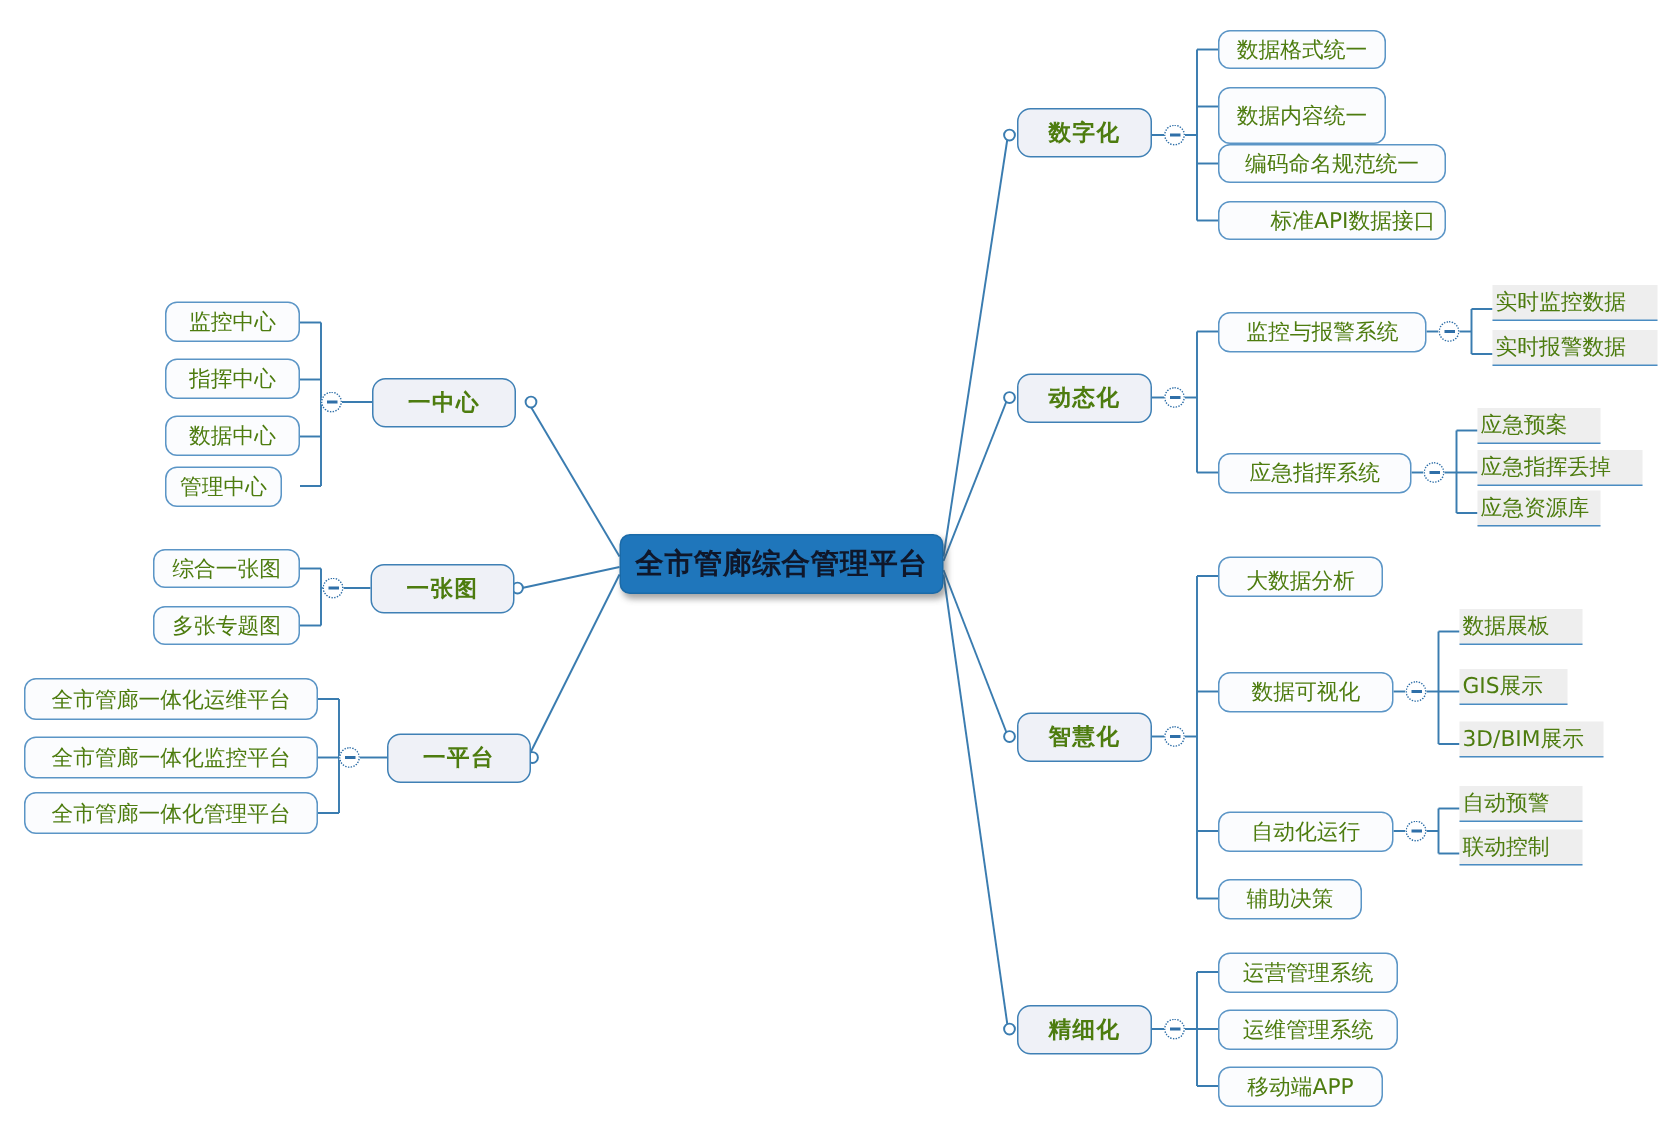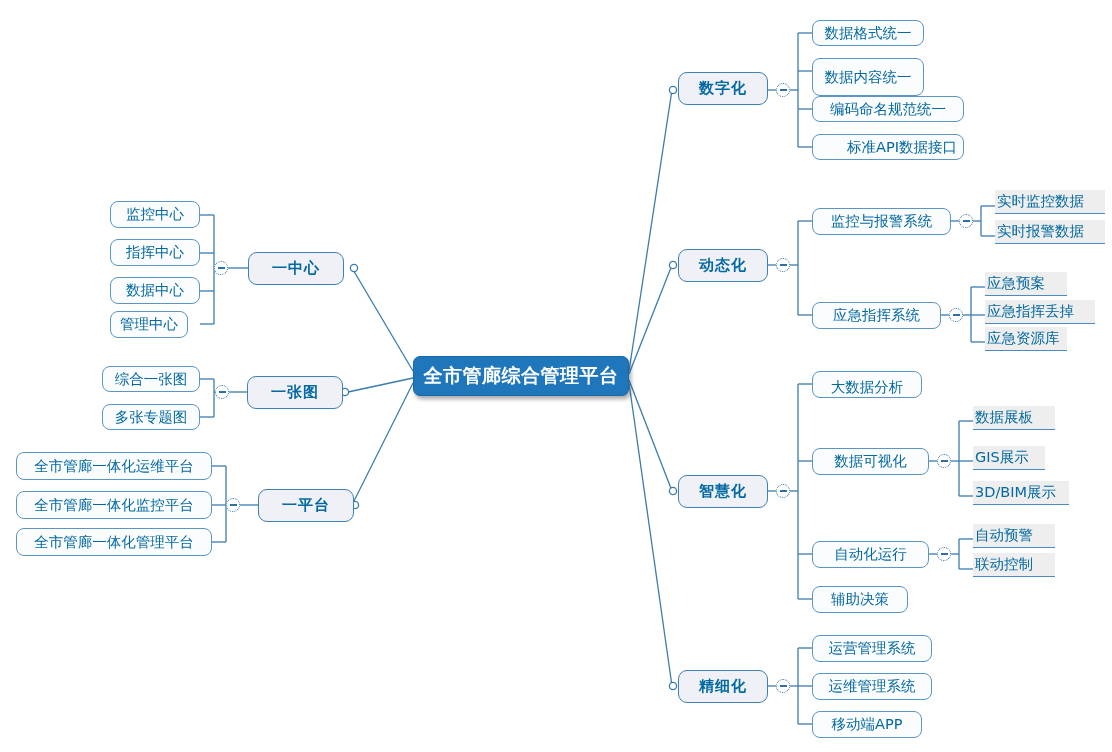--- a/index.html
+++ b/index.html
@@ -33,7 +33,7 @@
     align-items: center;
     justify-content: center;
     white-space: nowrap;
-    color: #0369a1;
+    color: #4d7c0f;
   }
   
   .n-root {

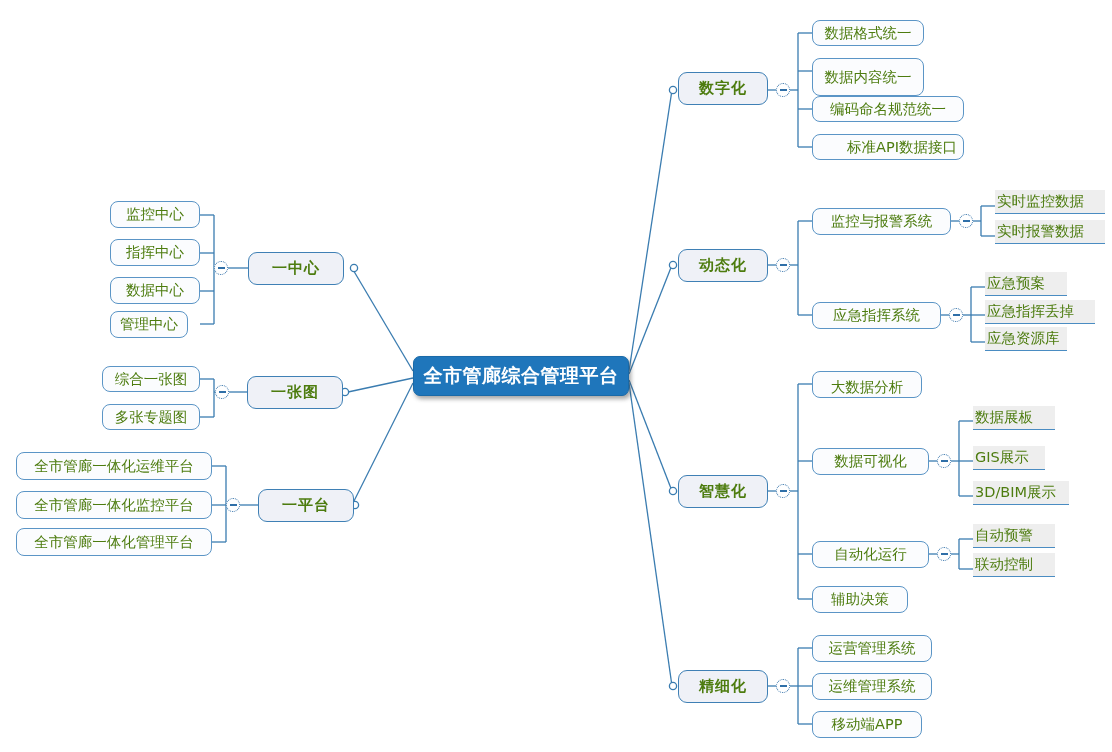--- a/index.html
+++ b/index.html
@@ -40,7 +40,7 @@
     background: #1f76bb;
     border: 1px solid #1a6aa8;
     border-radius: 7px;
-    color: #ffffff;
+    color: #0f172a;
     font-weight: bold;
     font-size: 19px;
     letter-spacing: 0.5px;

